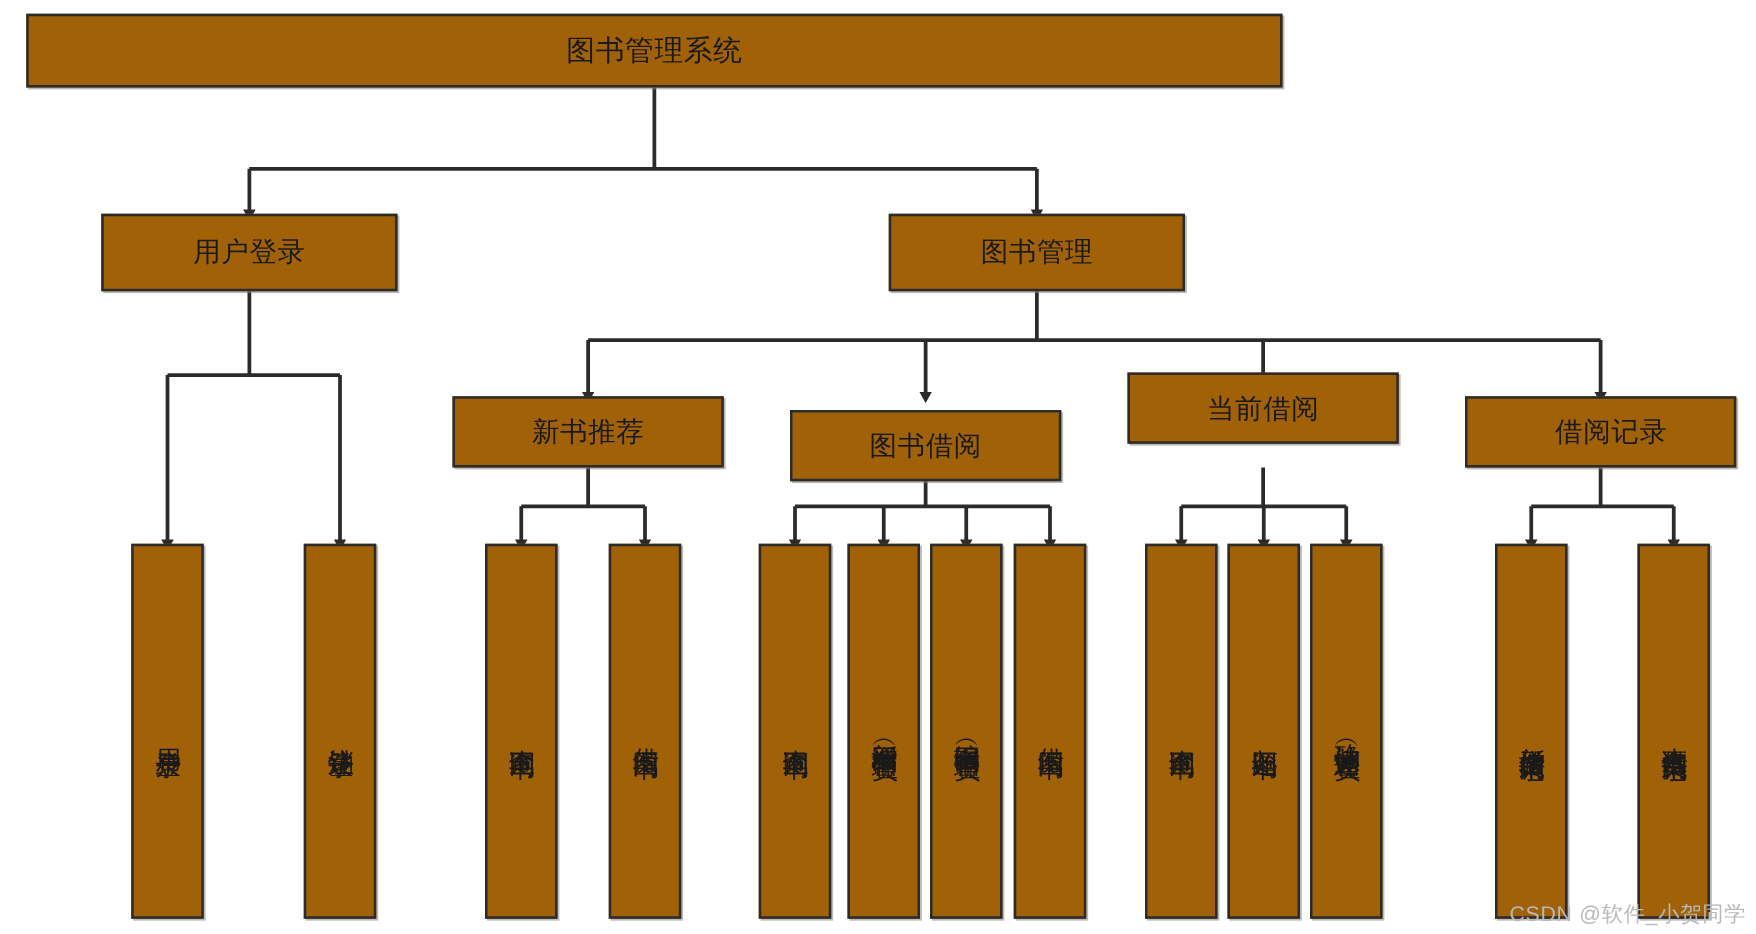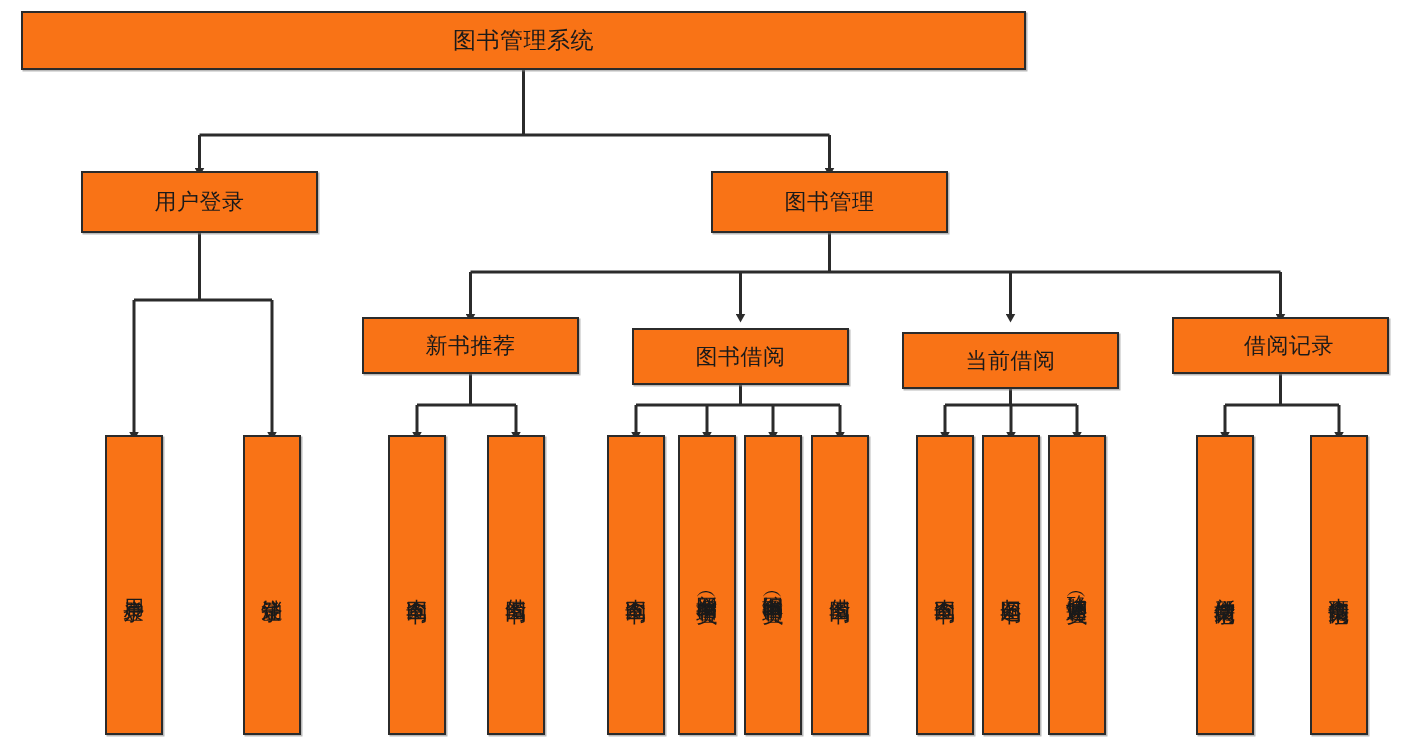--- a/index.html
+++ b/index.html
@@ -30,7 +30,7 @@
   .node {
     position: absolute;
     box-sizing: border-box;
-    background: #f97316;
+    background: #a16207;
     border: 2px solid #2b2b2b;
     box-shadow: 1.5px 1.5px 0 0 rgba(130,130,130,0.55);
     display: flex;

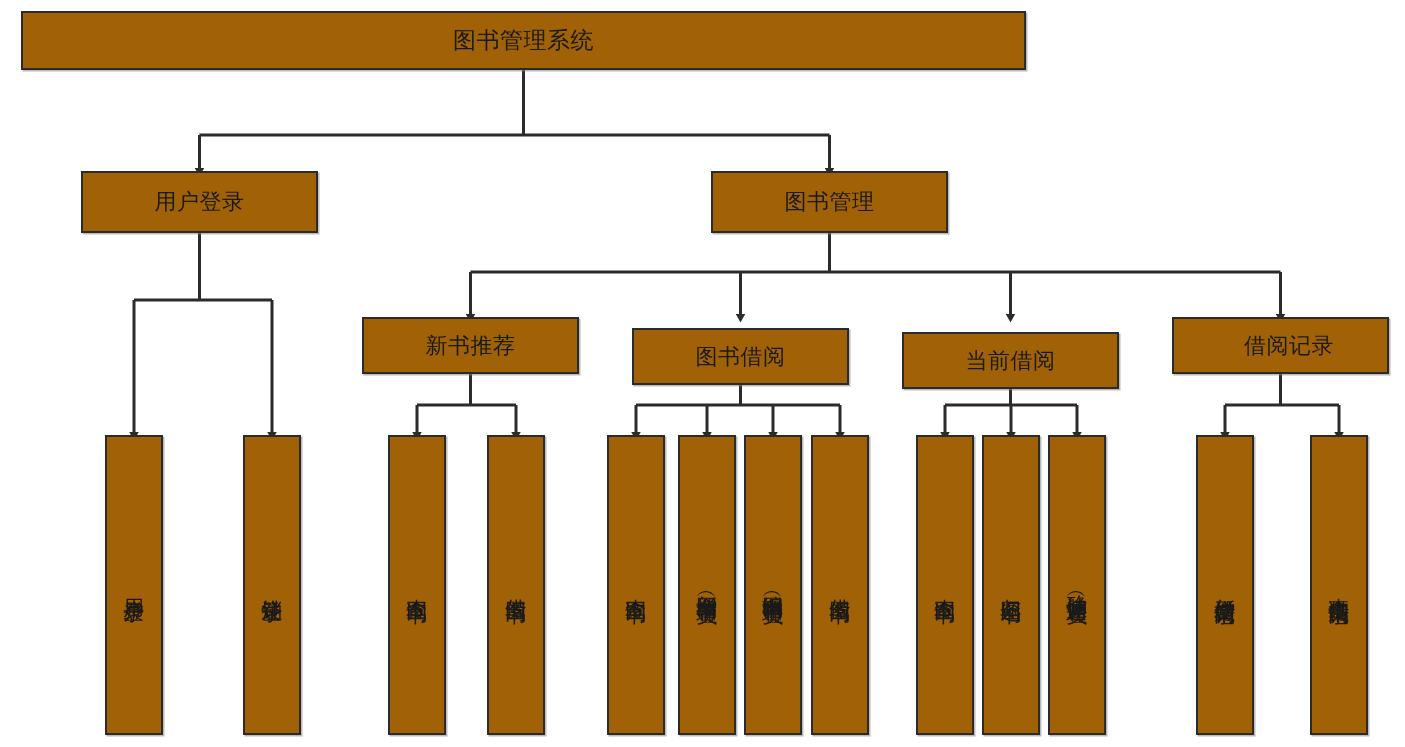--- a/index.html
+++ b/index.html
@@ -140,7 +140,7 @@
   <div class="node horiz" style="left: 632px; top: 328px; width: 217px; height: 57px;">
     <span class="node-label">图书借阅</span>
   </div>
-  <div class="node horiz" style="left: 902px; top: 332px; width: 217px; height: 57px;">
+  <div class="node horiz" style="left: 902px; top: 298px; width: 217px; height: 57px;">
     <span class="node-label">当前借阅</span>
   </div>
   <div class="node horiz" style="left: 1172px; top: 317px; width: 217px; height: 57px; padding-left: 17px;">

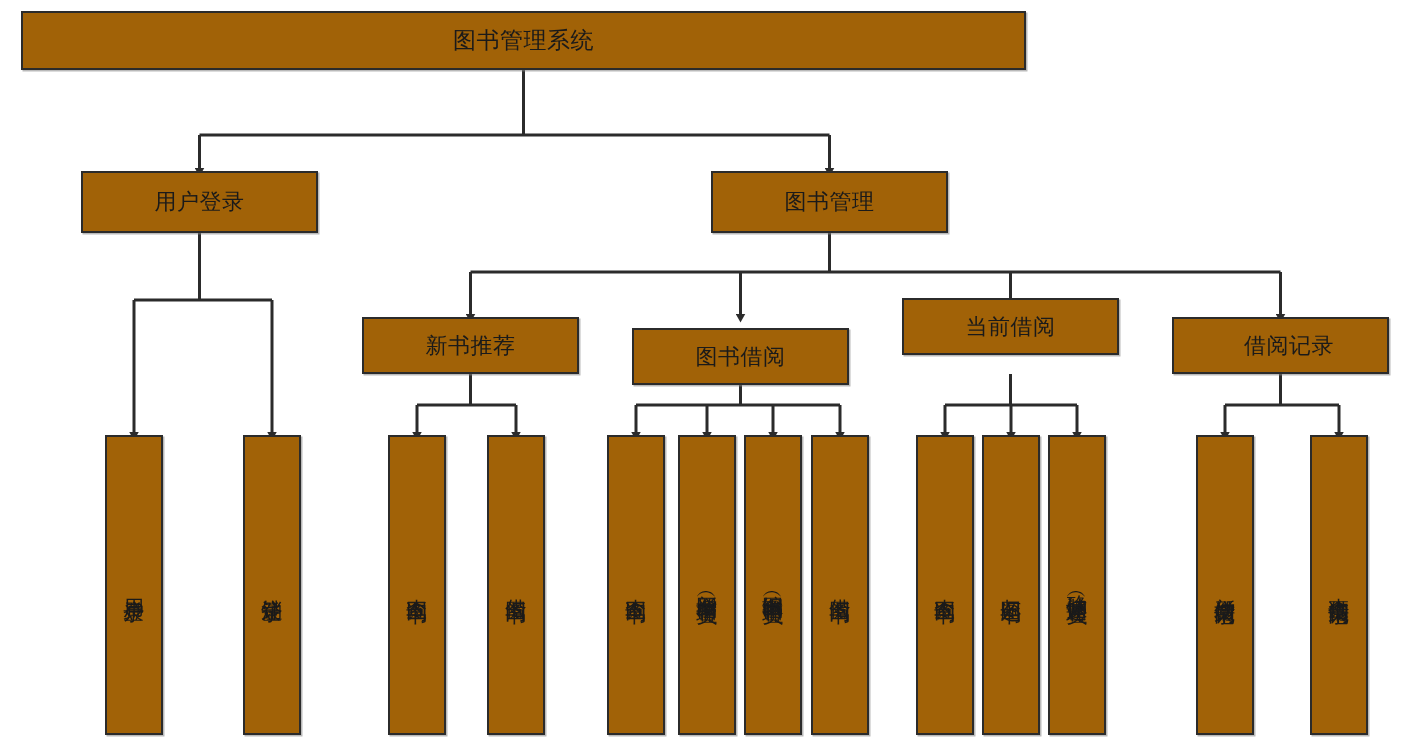--- a/index.html
+++ b/index.html
@@ -187,6 +187,7 @@
     <span class="node-label">查询借阅记录</span>
   </div>
 
+  <div class="watermark">CSDN @软件_小贺同学</div>
 </div>
 
 </body></html>

